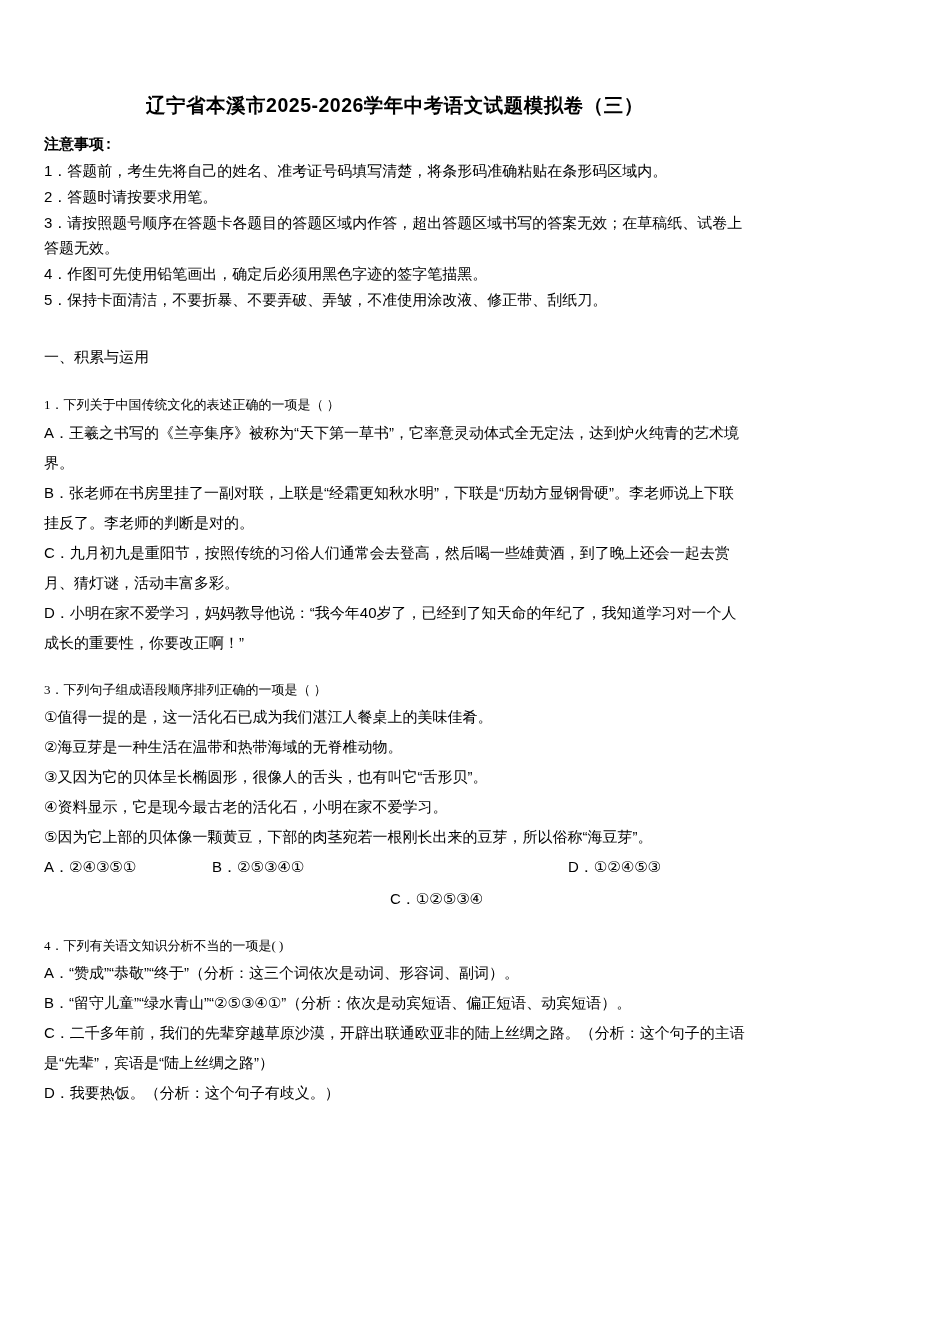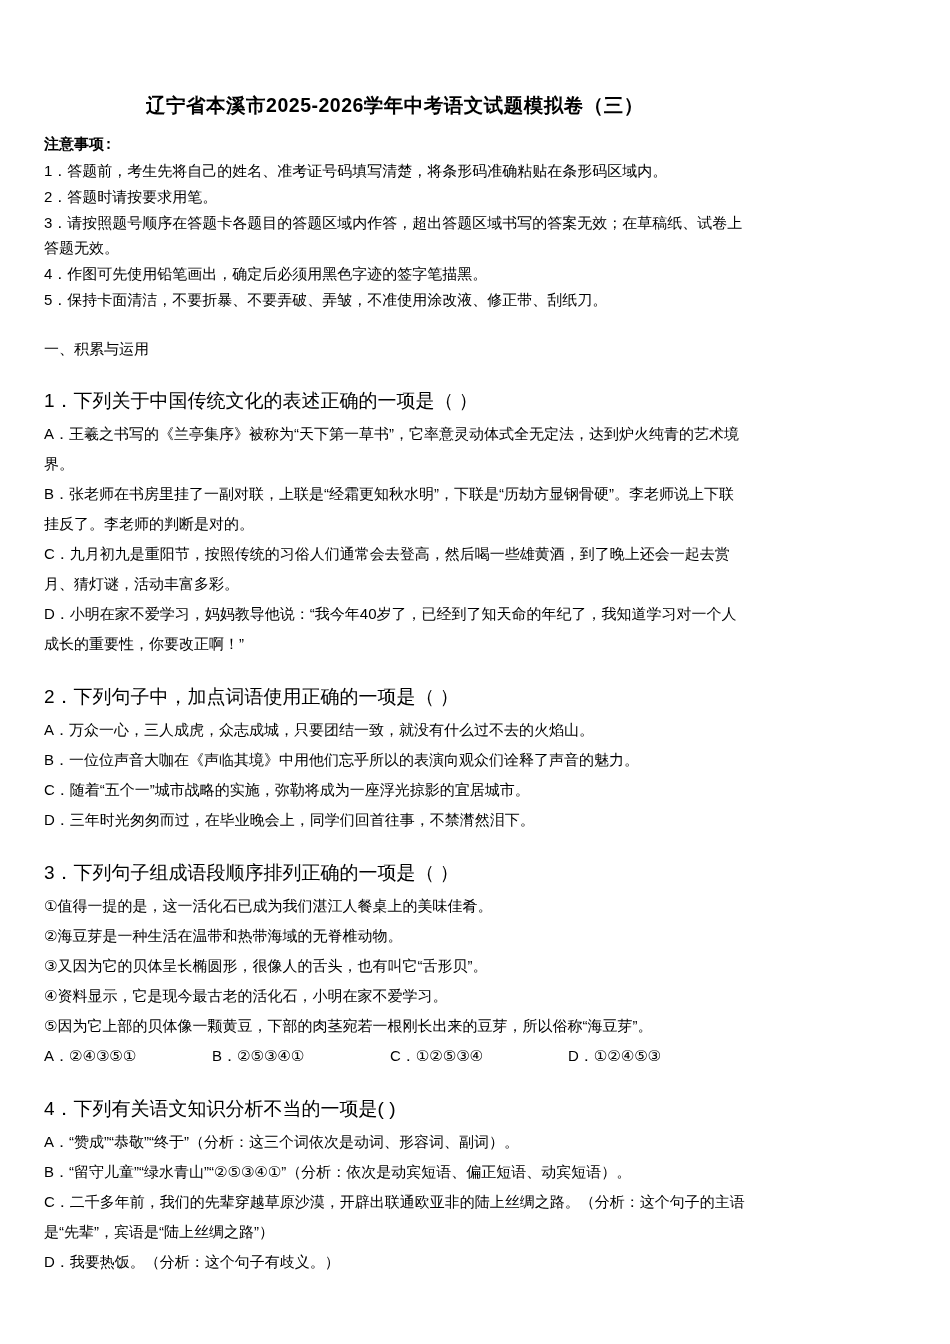--- a/index.html
+++ b/index.html
@@ -46,8 +46,8 @@
   .section-head {
     font-size: 15px;
     line-height: 1.9;
-    margin-top: 22px;
-    font-family: Liberation Sans, sans-serif;
+    margin-top: 32px;
+    font-family: Liberation Mono, monospace;
   }
   .q-stem {
     font-size: 19px;

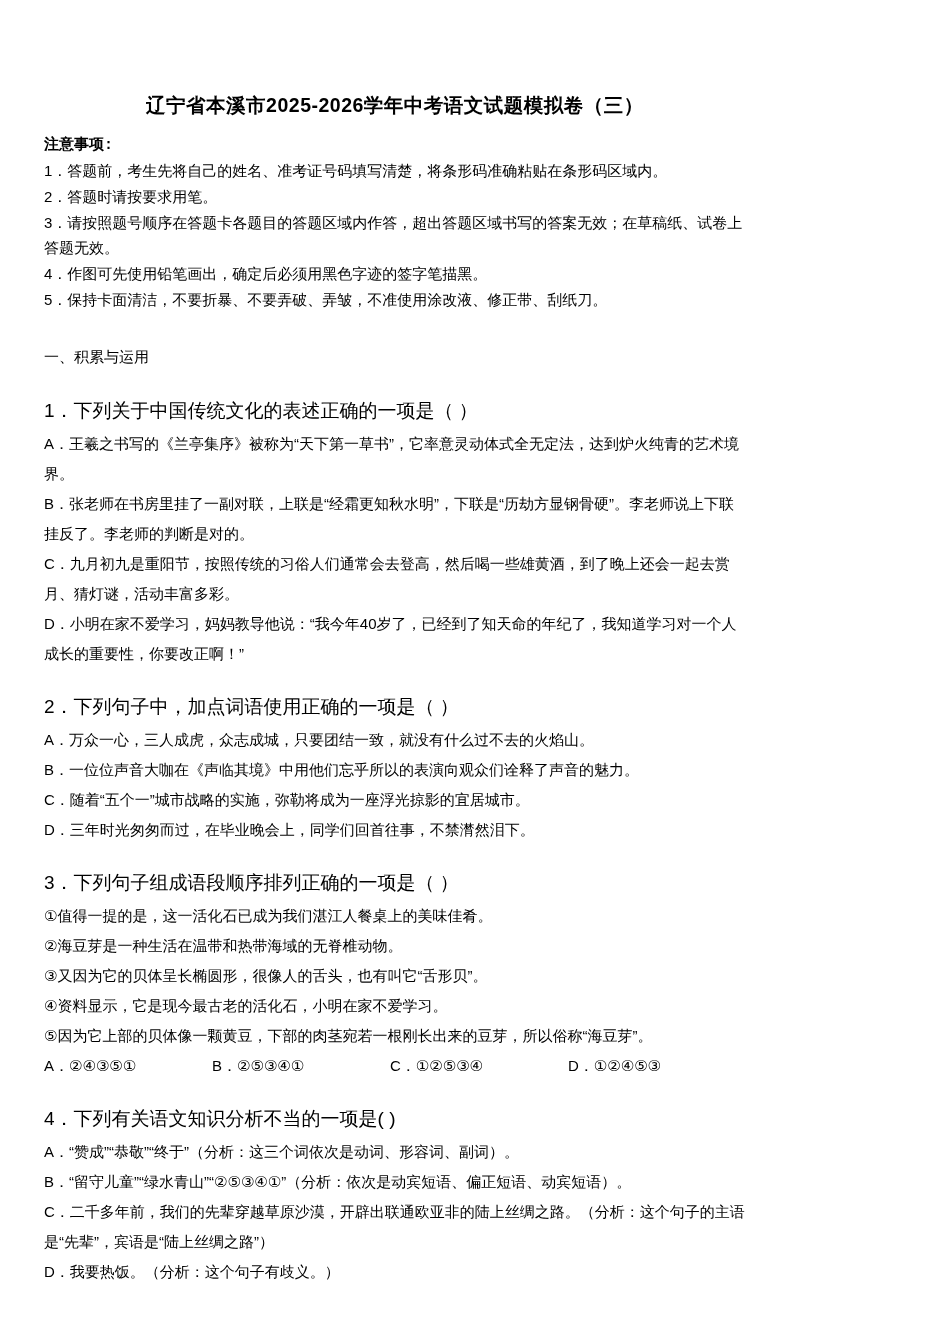--- a/index.html
+++ b/index.html
@@ -50,9 +50,9 @@
     font-family: Liberation Mono, monospace;
   }
   .q-stem {
-    font-size: 19px;
+    font-size: 13px;
     line-height: 1.95;
-    font-family: Liberation Sans, sans-serif;
+    font-family: Liberation Serif, serif;
     margin-top: 19px;
   }
   .q-opt {

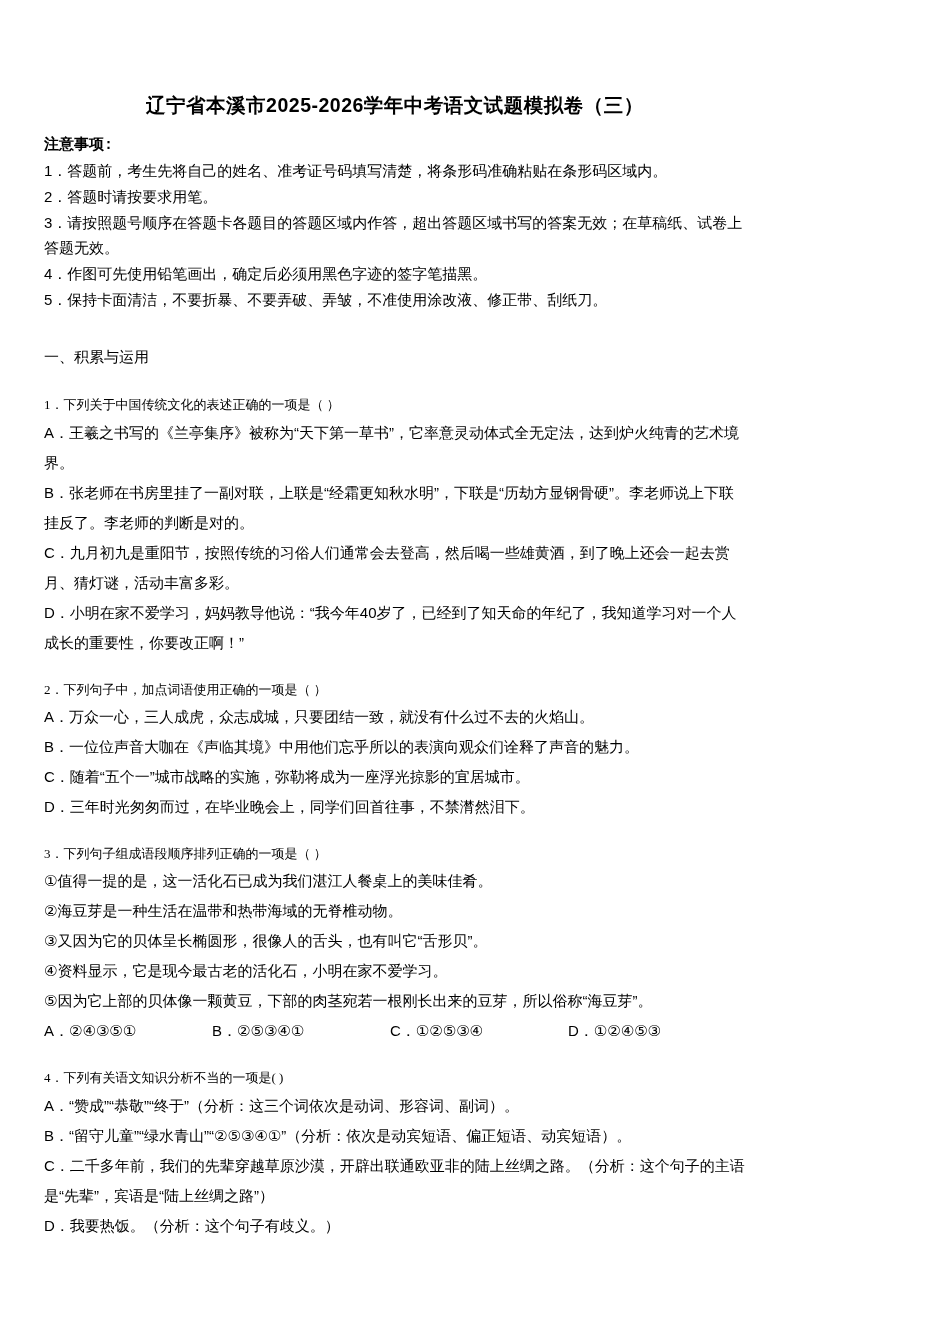--- a/index.html
+++ b/index.html
@@ -103,13 +103,6 @@
     <div class="q-opt">D．小明在家不爱学习，妈妈教导他说：“我今年40岁了，已经到了知天命的年纪了，我知道学习对一个人成长的重要性，你要改正啊！”</div>
   </div>
 
-  <div class="block">
-    <div class="q-stem">2．下列句子中，加点词语使用正确的一项是（      ）</div>
-    <div class="q-opt">A．万众一心，三人成虎，众志成城，只要团结一致，就没有什么过不去的火焰山。</div>
-    <div class="q-opt">B．一位位声音大咖在《声临其境》中用他们忘乎所以的表演向观众们诠释了声音的魅力。</div>
-    <div class="q-opt">C．随着“五个一”城市战略的实施，弥勒将成为一座浮光掠影的宜居城市。</div>
-    <div class="q-opt">D．三年时光匆匆而过，在毕业晚会上，同学们回首往事，不禁潸然泪下。</div>
-  </div>
 
   <div class="block">
     <div class="q-stem">3．下列句子组成语段顺序排列正确的一项是（          ）</div>

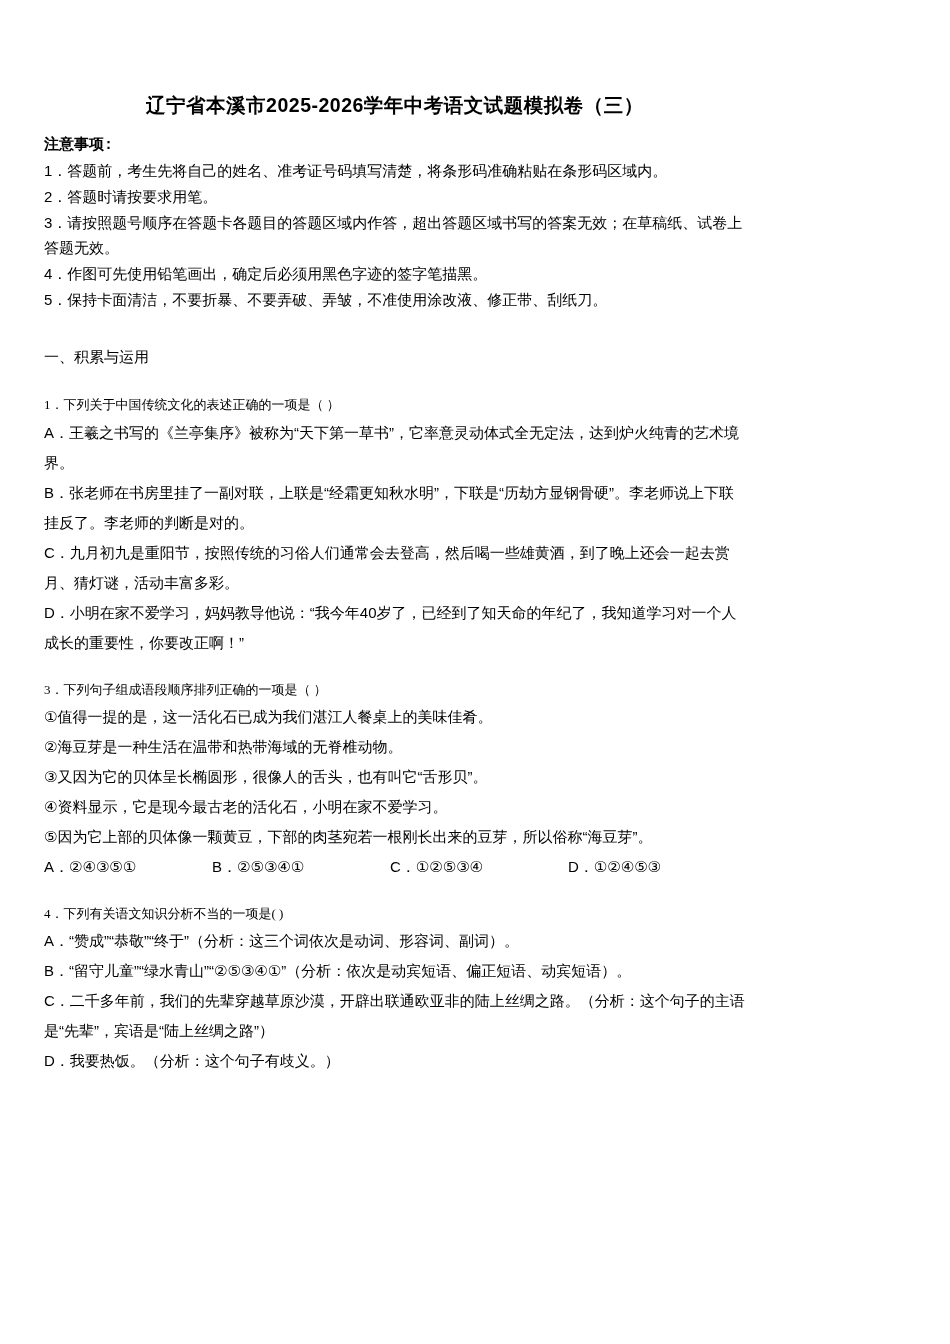--- a/index.html
+++ b/index.html
@@ -71,7 +71,7 @@
   }
   .opt-a { width: 168px; }
   .opt-b { width: 178px; }
-  .opt-c { width: 178px; }
+  .opt-c { width: 178px; margin-top: 32px; }
   .opt-d { width: 178px; }
   .block {
     margin-top: 2px;

